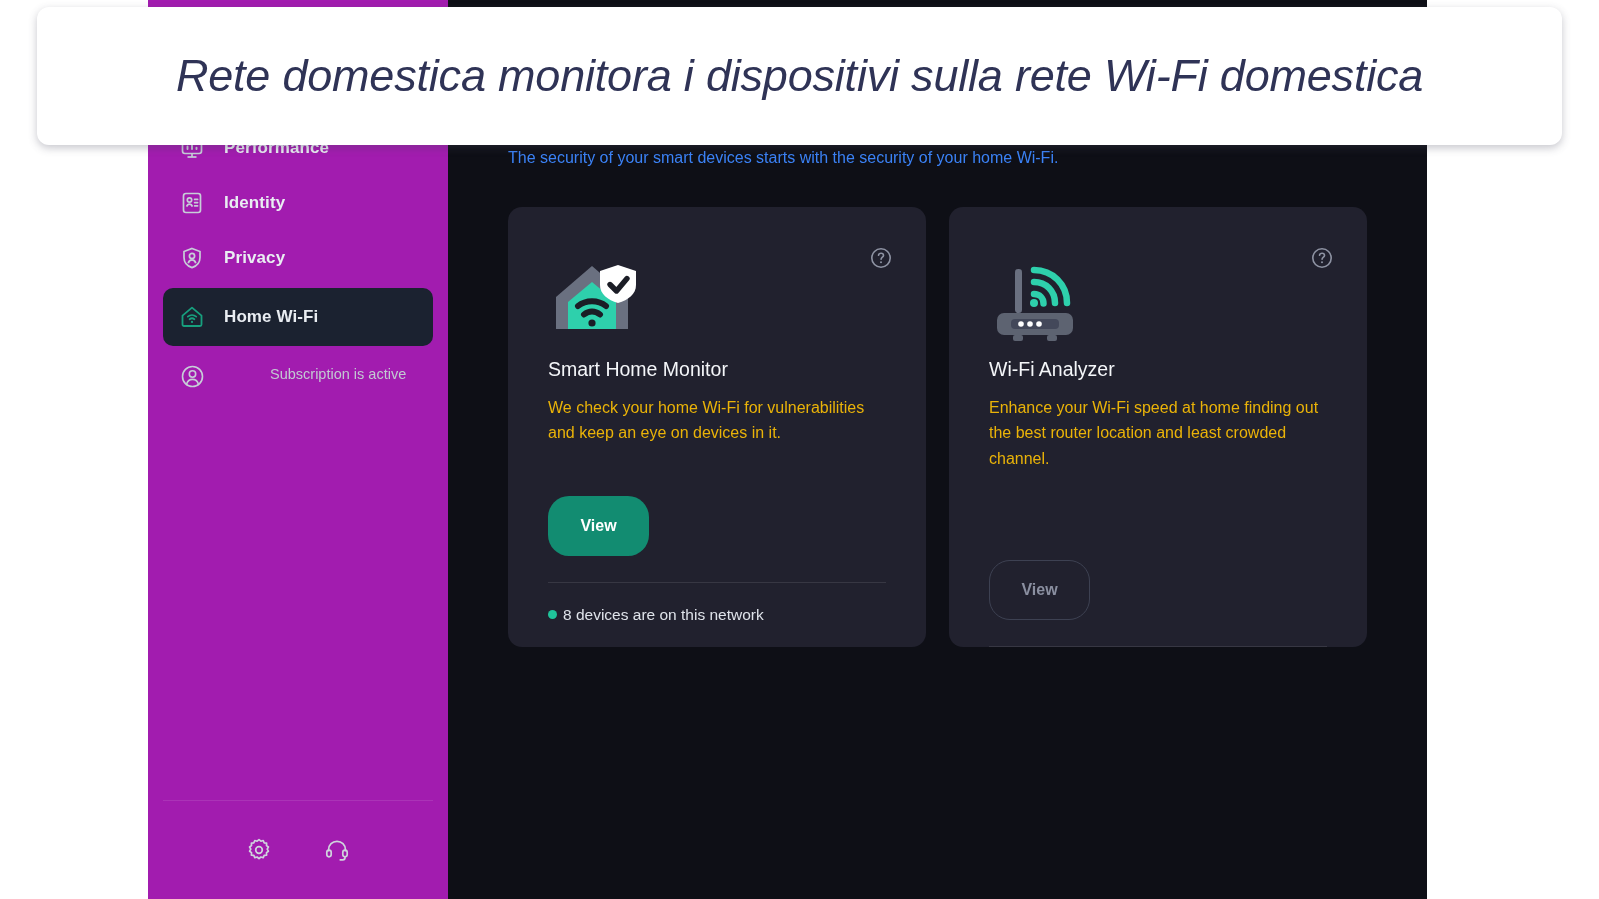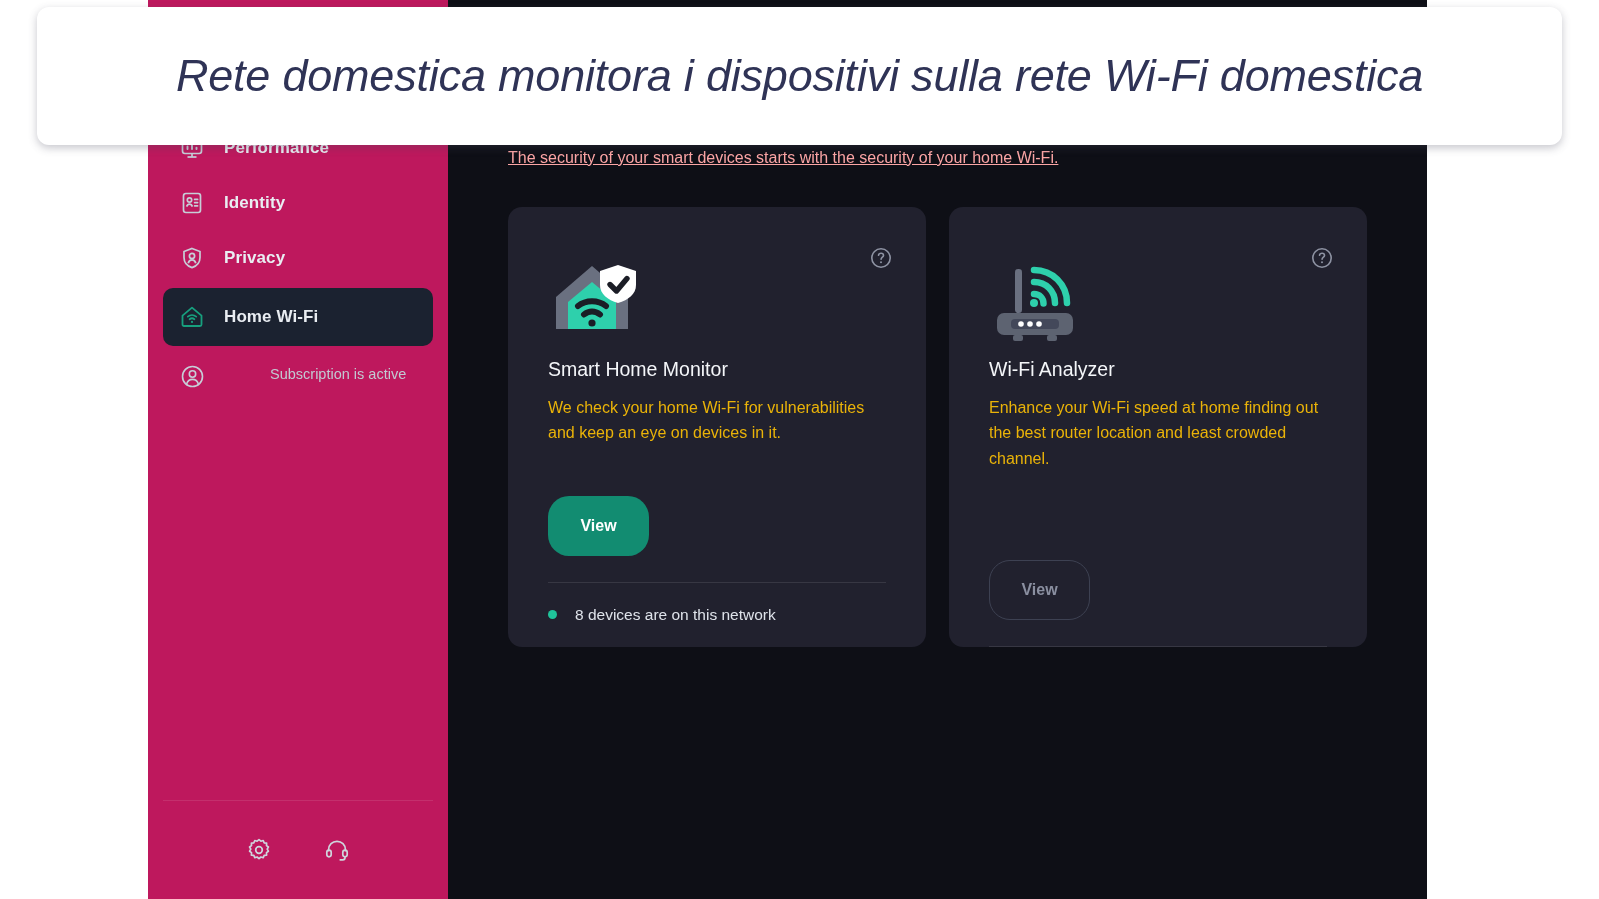--- a/index.html
+++ b/index.html
@@ -32,7 +32,7 @@
   #sidebar {
     width: 300px;
     height: 100%;
-    background: #be185d;
+    background: #a21caf;
     position: relative;
     flex: 0 0 300px;
     display: flex;

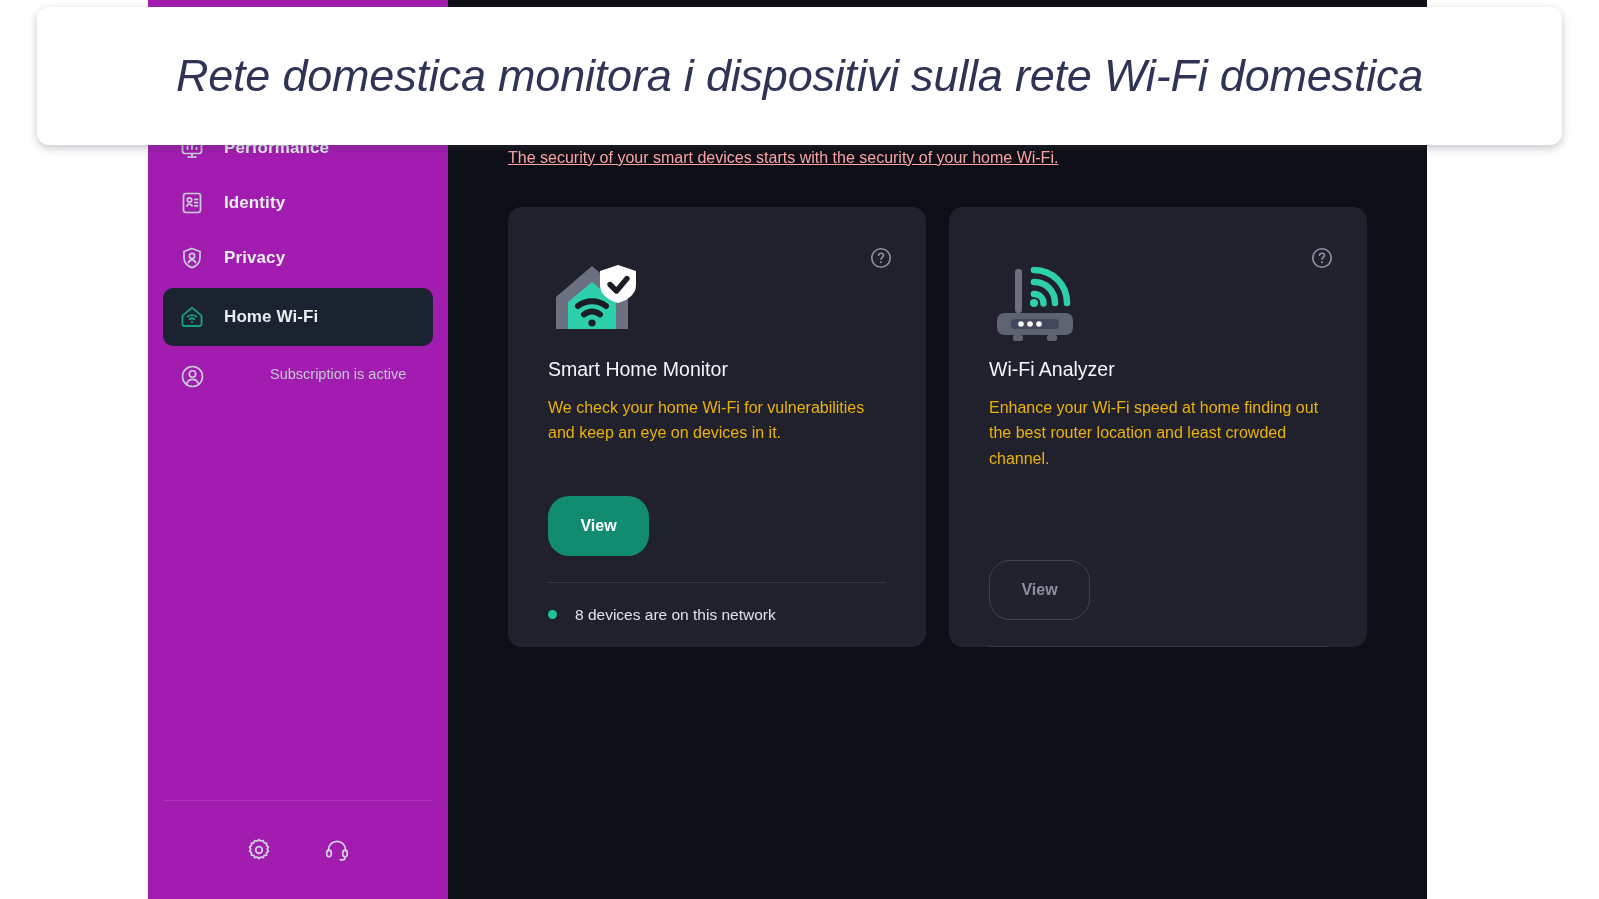--- a/index.html
+++ b/index.html
@@ -142,8 +142,7 @@
   #page-subtitle {
     margin: 18px 0 0 0;
     font-size: 16px;
-    color: #fca5a5;
-    text-decoration: underline;
+    color: #3b82f6;
   }
 
   .card-row {

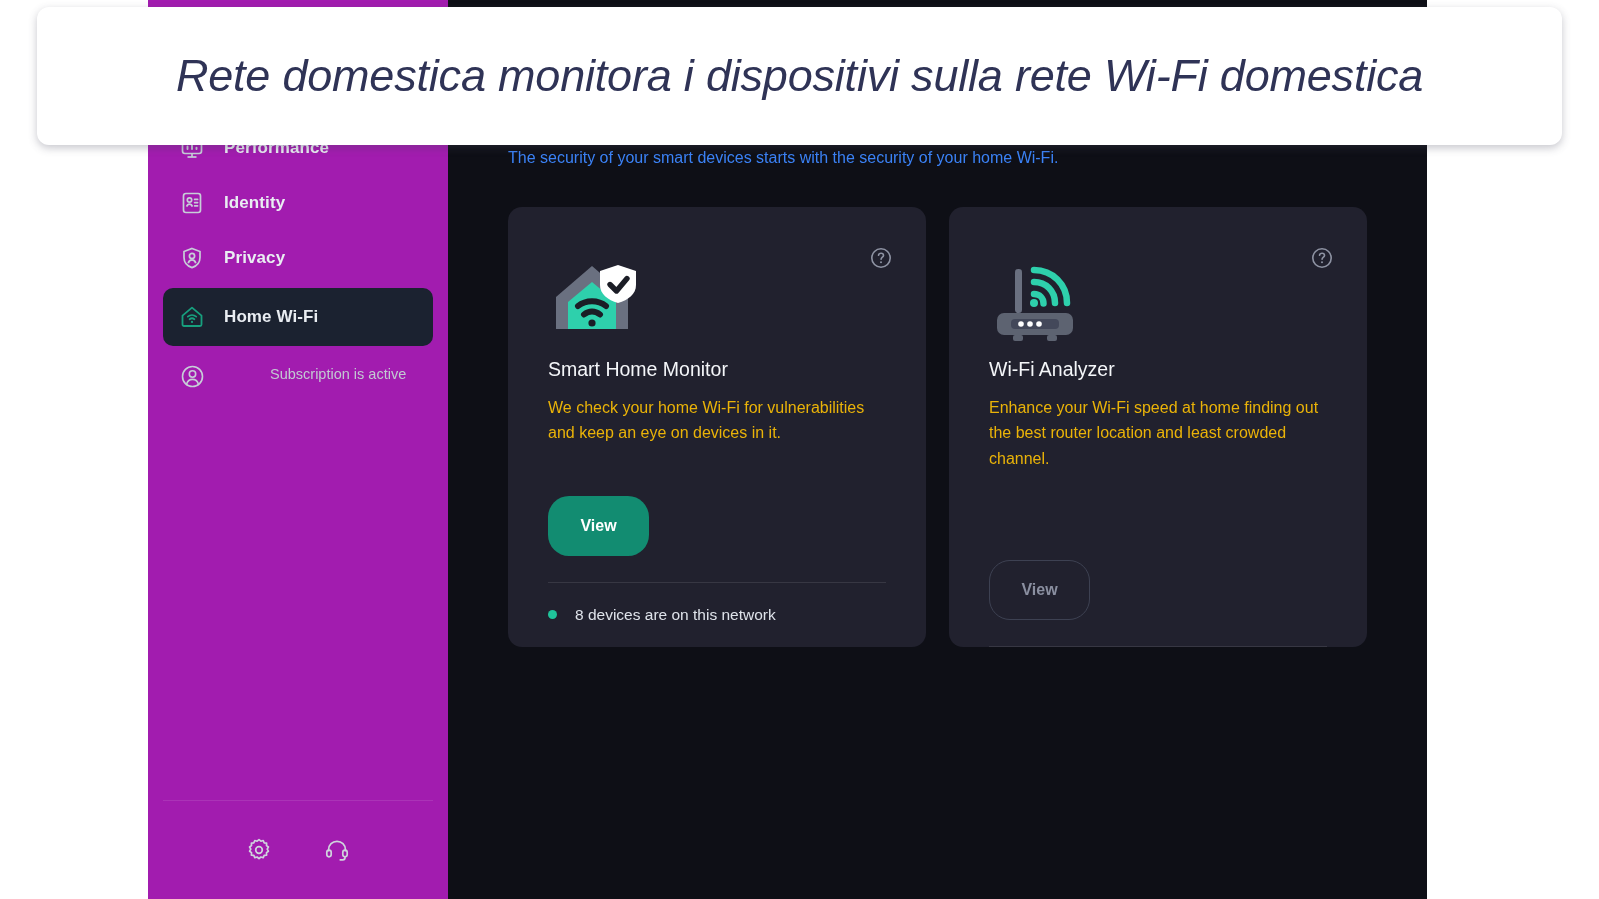--- a/index.html
+++ b/index.html
@@ -221,7 +221,7 @@
   .card-status {
     display: flex;
     align-items: center;
-    gap: 18px;
+    gap: 6px;
     height: 64px;
     font-size: 15.5px;
     color: #dfe3ea;

